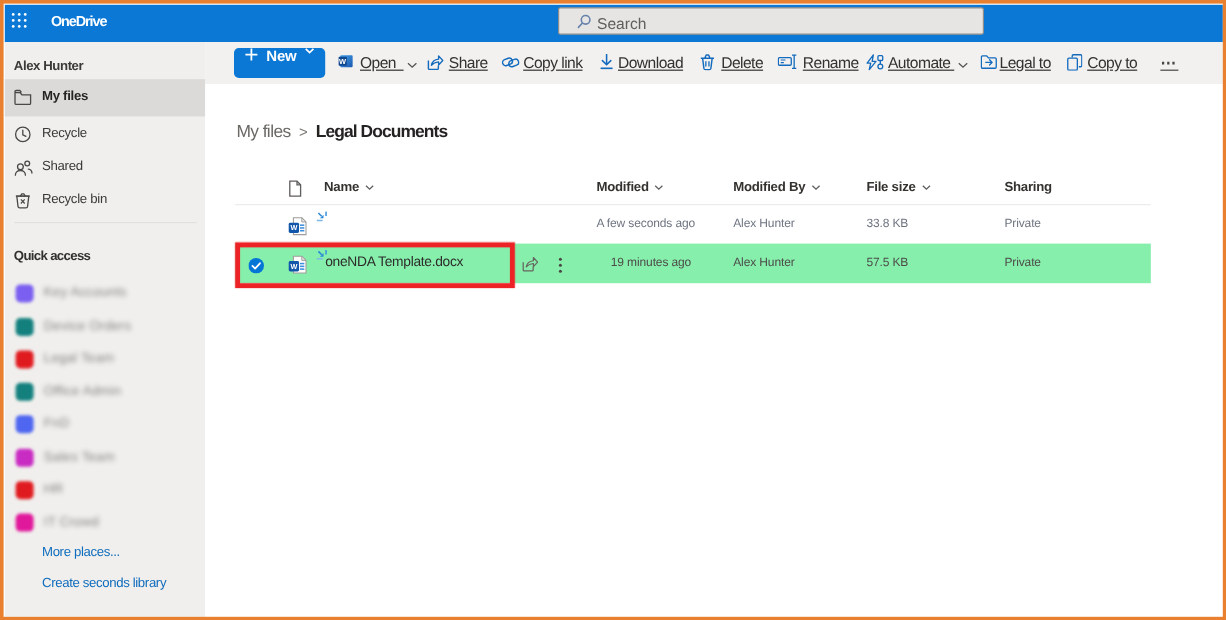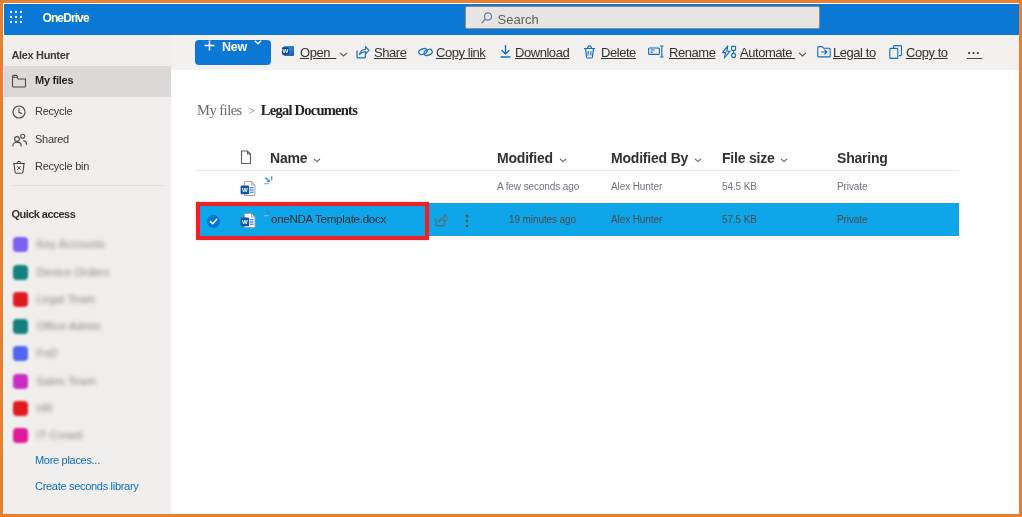--- a/index.html
+++ b/index.html
@@ -37,7 +37,7 @@
   .tbi .tx{position:absolute;top:10px;font-size:13px;color:#33322f;white-space:nowrap;letter-spacing:-0.45px;text-decoration:underline;}
   
   #main{left:171px;top:70px;width:847.5px;height:443.5px;background:#fff;}
-  #crumb{left:26px;top:32px;font-size:14.5px;color:#6b6966;letter-spacing:-0.5px;font-family:Liberation Serif, serif;}
+  #crumb{left:26px;top:32px;font-size:14.5px;color:#6b6966;letter-spacing:-0.5px;}
   #crumb b{color:#242322;font-weight:bold;letter-spacing:-0.75px;}
   
   .hcell{position:absolute;top:0;font-size:14px;font-weight:bold;color:#33322f;white-space:nowrap;letter-spacing:-0.2px;}

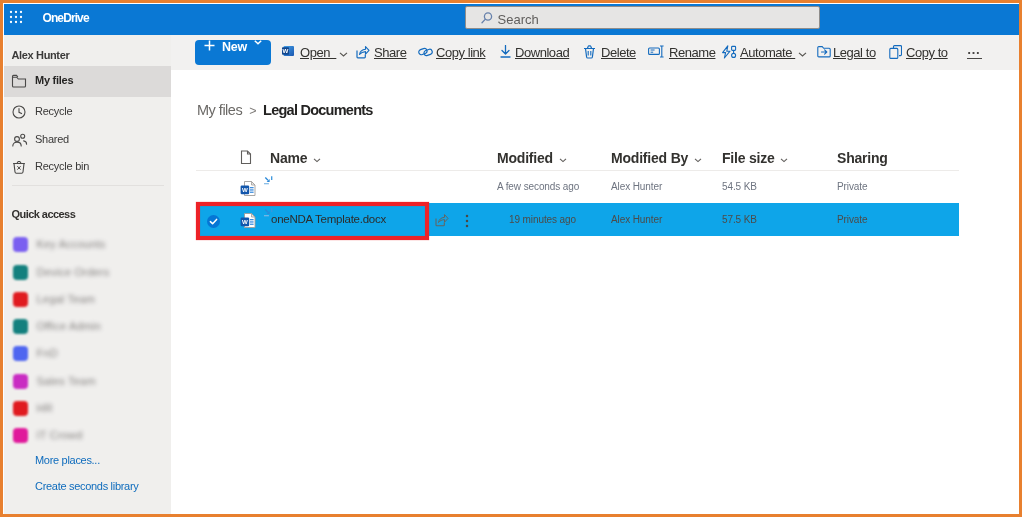--- a/index.html
+++ b/index.html
@@ -40,7 +40,7 @@
   #crumb{left:26px;top:32px;font-size:14.5px;color:#6b6966;letter-spacing:-0.5px;}
   #crumb b{color:#242322;font-weight:bold;letter-spacing:-0.75px;}
   
-  .hcell{position:absolute;top:0;font-size:14px;font-weight:bold;color:#33322f;white-space:nowrap;letter-spacing:-0.2px;}
+  .hcell{position:absolute;top:0;font-size:11px;font-weight:bold;color:#33322f;white-space:nowrap;letter-spacing:-0.2px;}
   #thead{left:0;top:80px;width:847.5px;height:20px;}
   #headline{left:25px;top:99.5px;width:763px;height:1px;background:#edebe9;}
   .row{position:absolute;left:25px;width:763px;height:33px;}

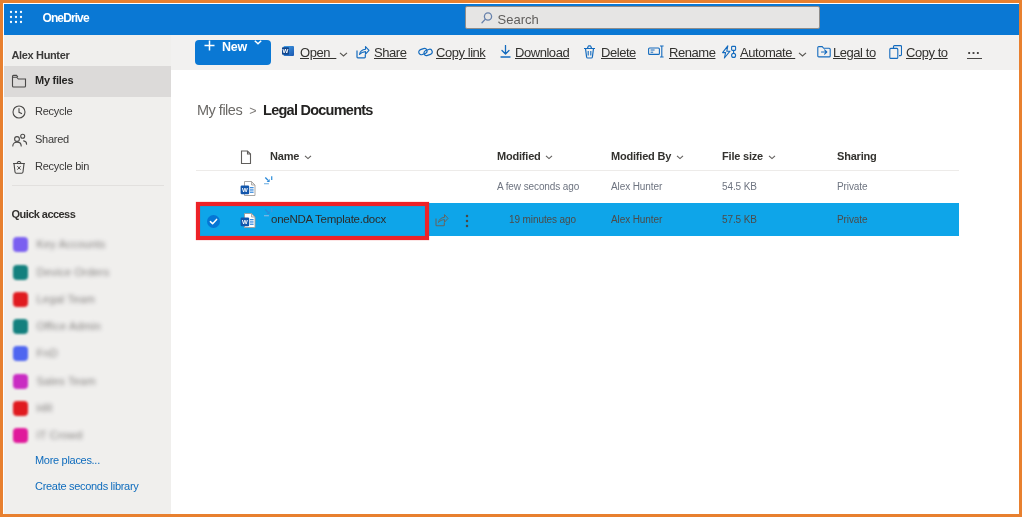--- a/index.html
+++ b/index.html
@@ -265,7 +265,7 @@
       </svg>
       <div class="rcell" style="left:301px">A few seconds ago</div>
       <div class="rcell" style="left:415px">Alex Hunter</div>
-      <div class="rcell" style="left:526px">54.5 KB</div>
+      <div class="rcell" style="left:526px">33.8 KB</div>
       <div class="rcell" style="left:641px">Private</div>
     </div>
     <div class="row" id="row2" style="top:133px">

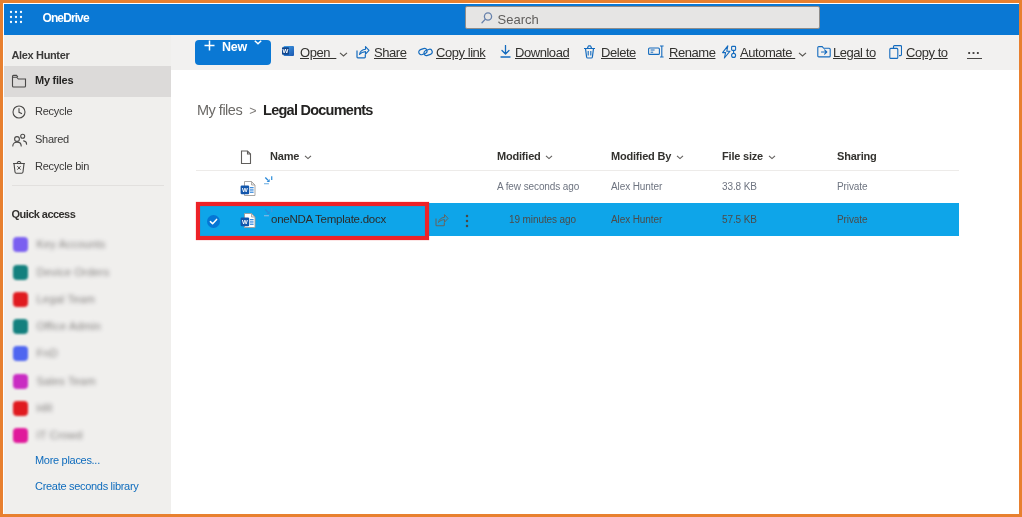--- a/index.html
+++ b/index.html
@@ -46,7 +46,7 @@
   .row{position:absolute;left:25px;width:763px;height:33px;}
   .rcell{position:absolute;font-size:10px;color:#6e7480;white-space:nowrap;top:11px;letter-spacing:-0.1px;}
   .fname{position:absolute;font-size:11.5px;color:#41403e;white-space:nowrap;top:10px;letter-spacing:-0.75px;}
-  #row2{background:#0ea5e9;}
+  #row2{background:#86efac;}
   #redbox{left:25px;top:132px;width:233px;height:38px;border:4px solid #ed2227;box-sizing:border-box;z-index:5;box-shadow:0 0 1px rgba(237,34,39,.7), inset 0 0 1px rgba(237,34,39,.7);}
 </style>
 </head>

